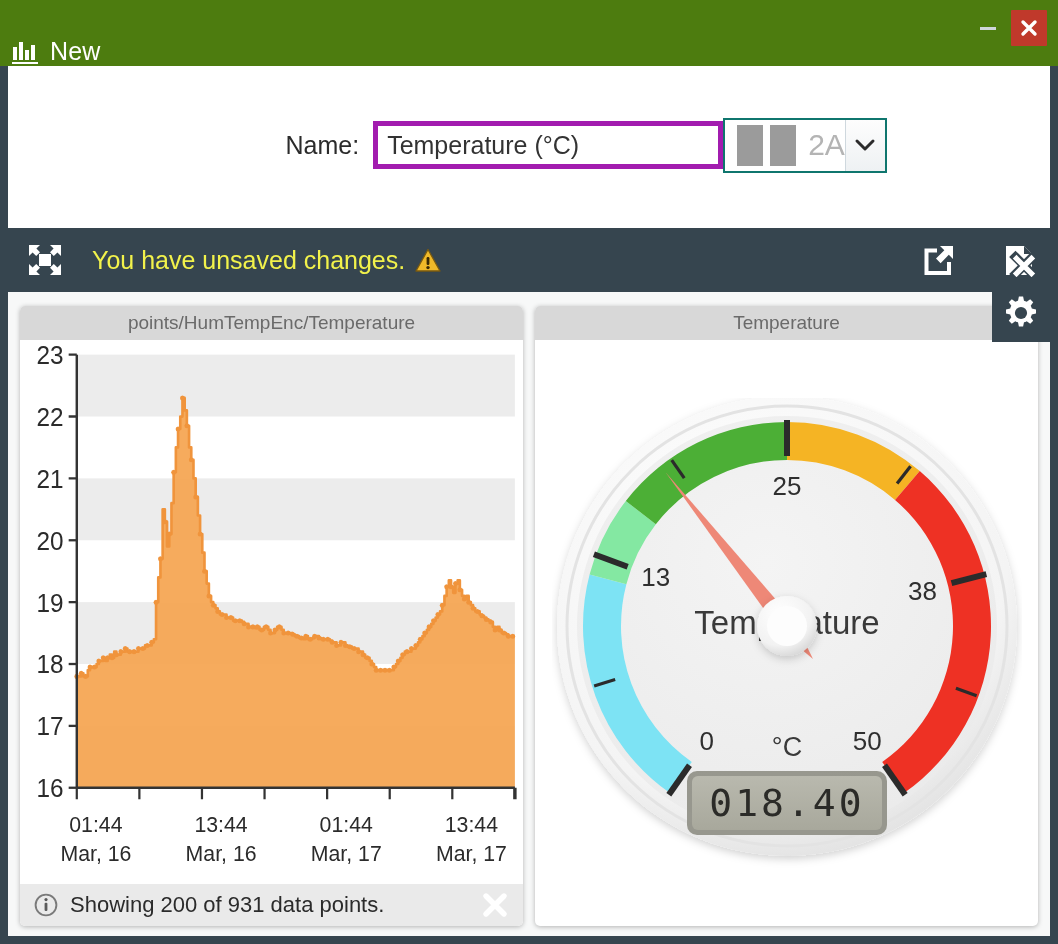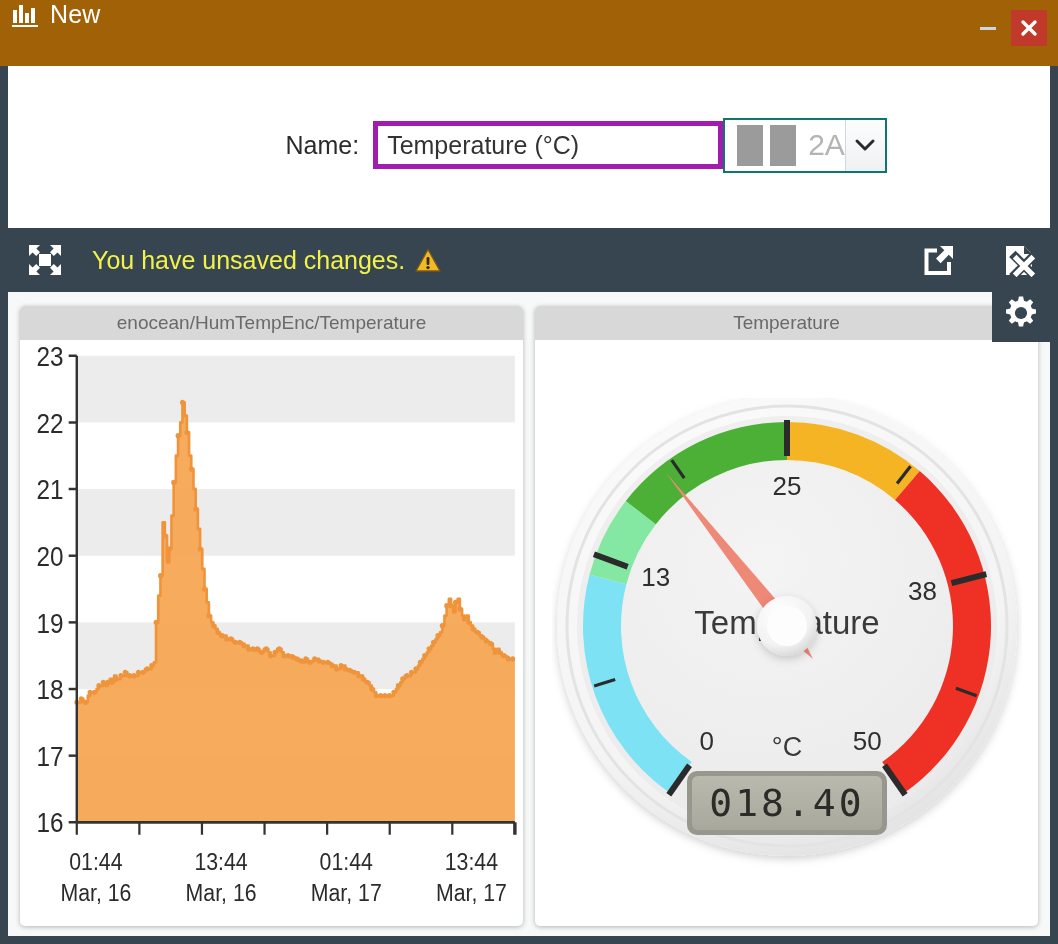--- a/index.html
+++ b/index.html
@@ -18,8 +18,8 @@
   
   .titlebar {
     height: 66px; flex: 0 0 66px;
-    background: #a16207;
-    display: flex; align-items: flex-start;
+    background: #4d7c0f;
+    display: flex; align-items: flex-end;
     padding: 0 0 0 12px;
     position: relative;
   }

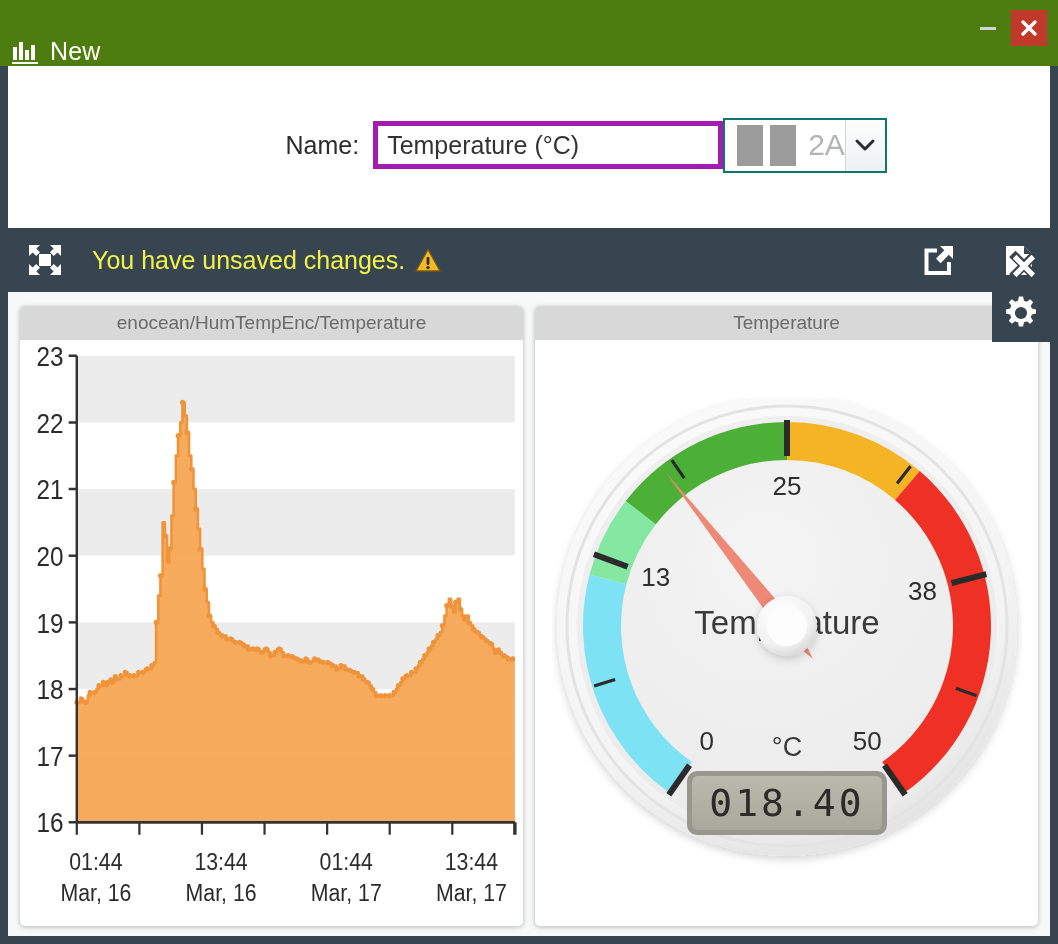--- a/index.html
+++ b/index.html
@@ -249,7 +249,7 @@
     </div>
 
     <div class="panel">
-      <div class="panel-head">enocean/HumTempEnc/Temperature</div>
+      <div class="panel-head">points/HumTempEnc/Temperature</div>
       <div class="panel-body">
         <svg class="chart-svg" id="chart" viewBox="0 0 496 520" preserveAspectRatio="none">
             <rect x="56" y="368.8571428571429" width="432" height="59.14285714285711" fill="#ececec"></rect>

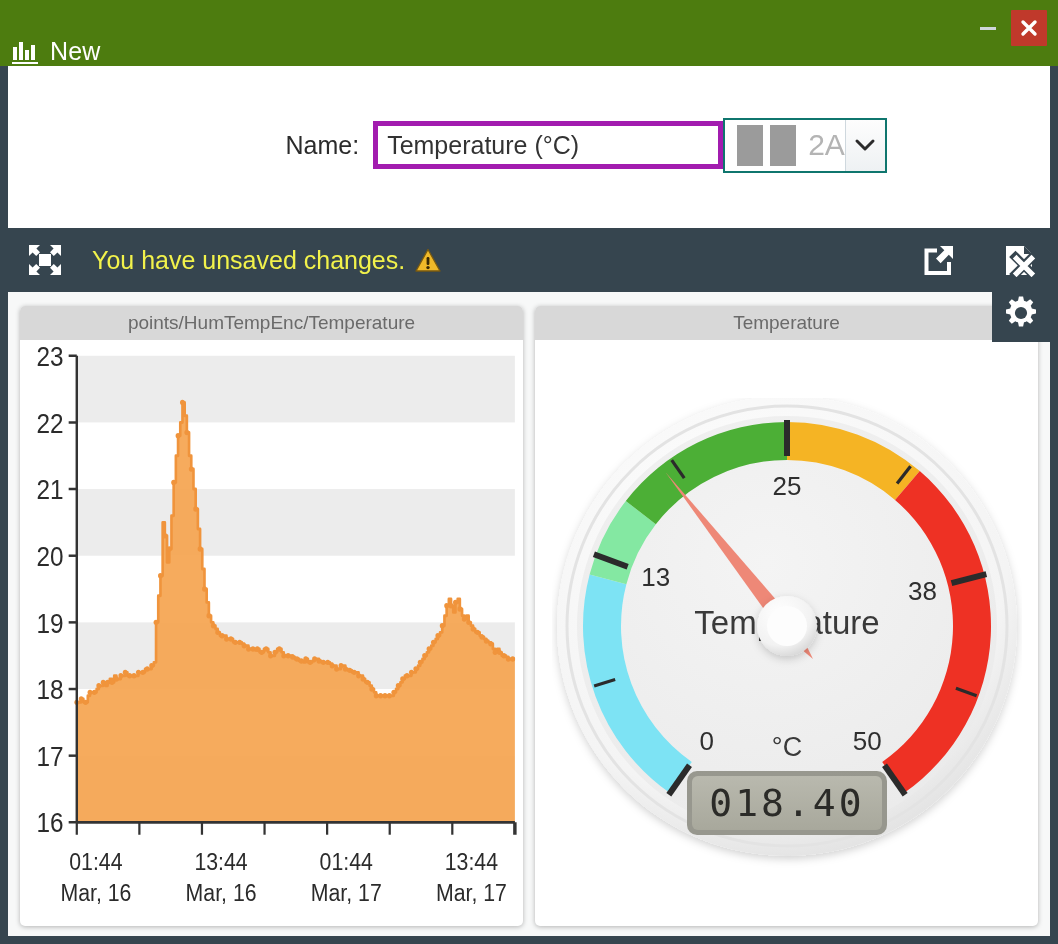--- a/index.html
+++ b/index.html
@@ -394,6 +394,21 @@
             <text x="445.14285714285717" y="498" text-anchor="middle" font-family="&quot;Liberation Sans&quot;, sans-serif" font-size="21" fill="#2b2b2b">Mar, 17</text>
           </svg>
       </div>
+      <div class="infobar">
+        <span class="info-ico">
+          <svg width="24" height="24" viewBox="0 0 24 24">
+            <circle cx="12" cy="12" r="10.4" fill="none" stroke="#7a7a7a" stroke-width="1.9"></circle>
+            <circle cx="12" cy="6.6" r="1.6" fill="#5a5a5a"></circle>
+            <rect x="10.6" y="9.8" width="2.8" height="8.2" rx="1" fill="#5a5a5a"></rect>
+          </svg>
+        </span>
+        <span>Showing 200 of 931 data points.</span>
+        <span class="info-close">
+          <svg width="28" height="28" viewBox="0 0 28 28">
+            <path d="M5 5 L23 23 M23 5 L5 23" stroke="#ffffff" stroke-width="5.4" stroke-linecap="round"></path>
+          </svg>
+        </span>
+      </div>
     </div>
 
     <div class="panel">

